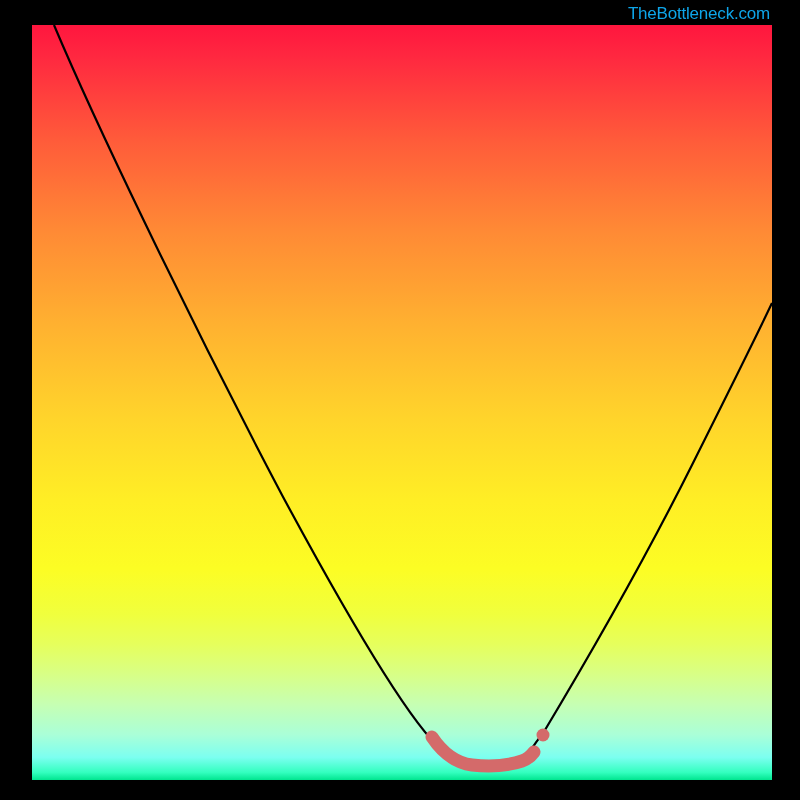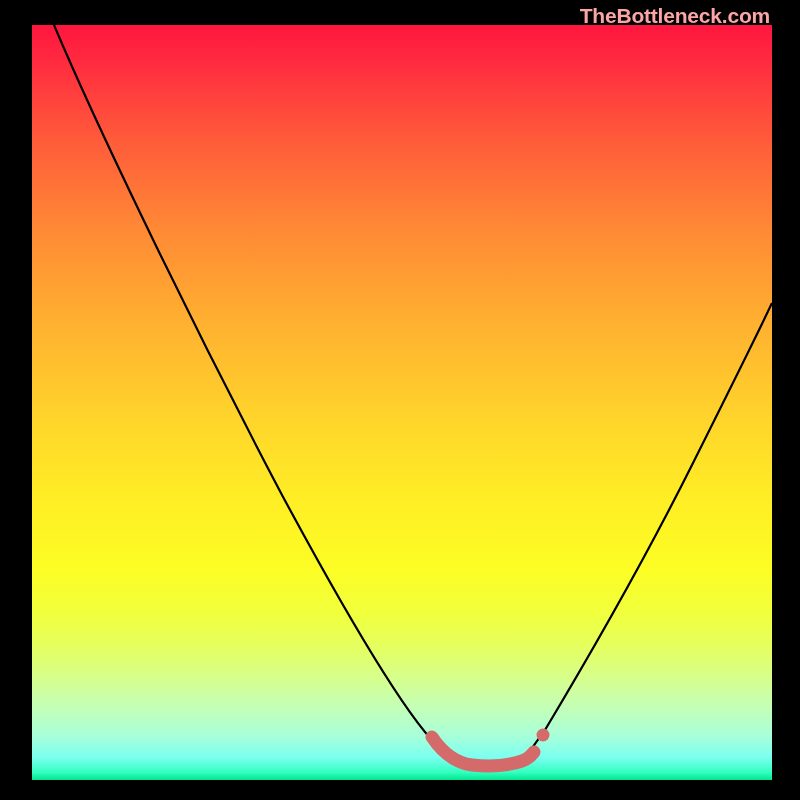--- a/index.html
+++ b/index.html
@@ -55,9 +55,9 @@
     position: absolute;
     top: 4px;
     right: 30px;
-    color: #fca5a5;
-    font-size: 21px;
-    font-weight: bold;
+    color: #0ea5e9;
+    font-size: 17px;
+    font-weight: normal;
     letter-spacing: -0.2px;
   }
   svg.curve {

